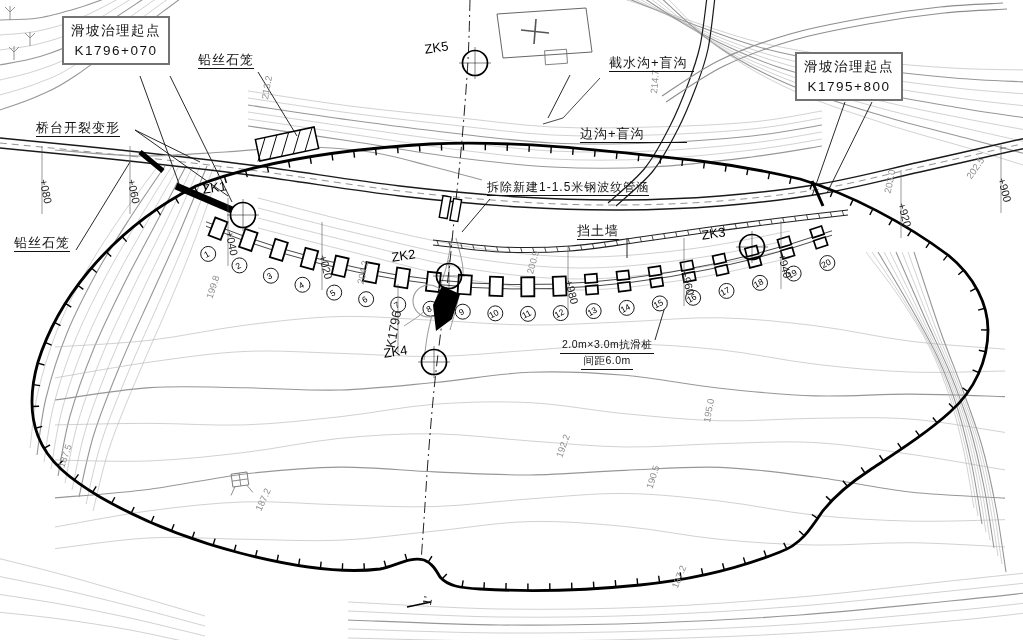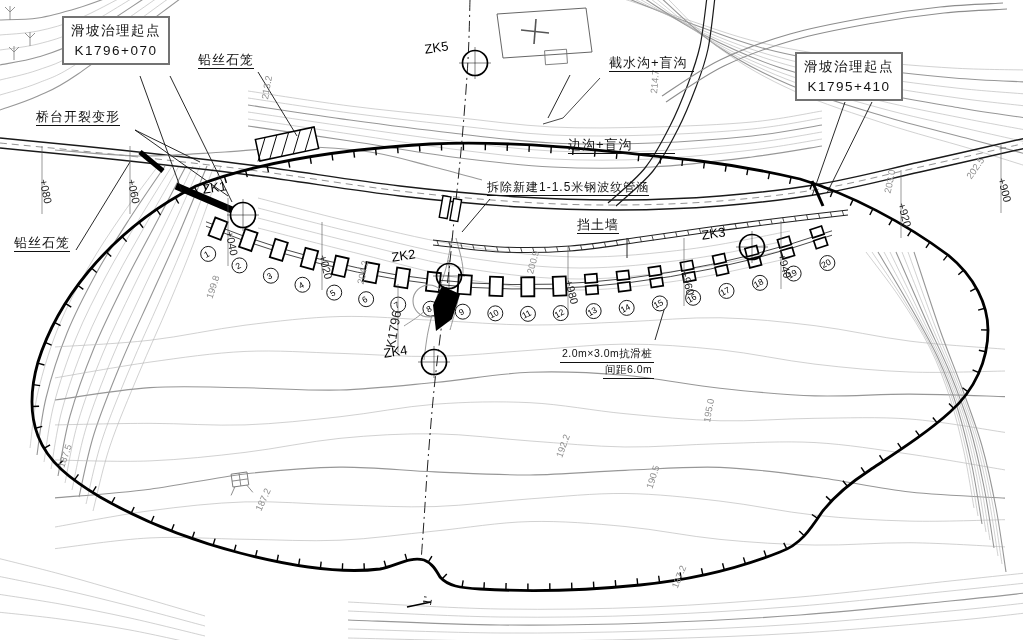--- a/index.html
+++ b/index.html
@@ -481,7 +481,7 @@
 </div>
 <div class="titlebox" style="left:795px;top:52px;">
   <div>滑坡治理起点</div>
-  <div>K1795+410</div>
+  <div>K1795+800</div>
 </div>
 
 <div class="lbl" style="left:198px;top:53px;">铅丝石笼</div>

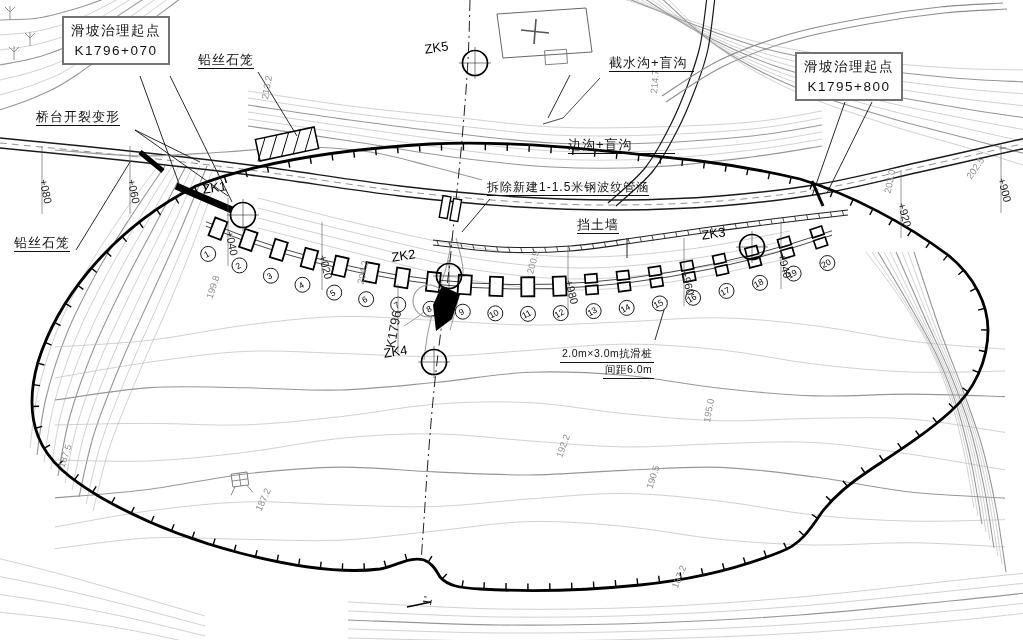--- a/index.html
+++ b/index.html
@@ -485,7 +485,7 @@
 </div>
 
 <div class="lbl" style="left:198px;top:53px;">铅丝石笼</div>
-<div class="lbl" style="left:36px;top:110px;">桥台开裂变形</div>
+<div class="lbl" style="left:36px;top:121px;">桥台开裂变形</div>
 <div class="lbl" style="left:14px;top:236px;">铅丝石笼</div>
 <div class="lbl" style="left:570px;top:56px;padding-right:6px;margin-left:39px;">截水沟+盲沟</div>
 <div class="lbl" style="left:568px;top:127px;padding-right:42px;margin-top:11px;">边沟+盲沟</div>

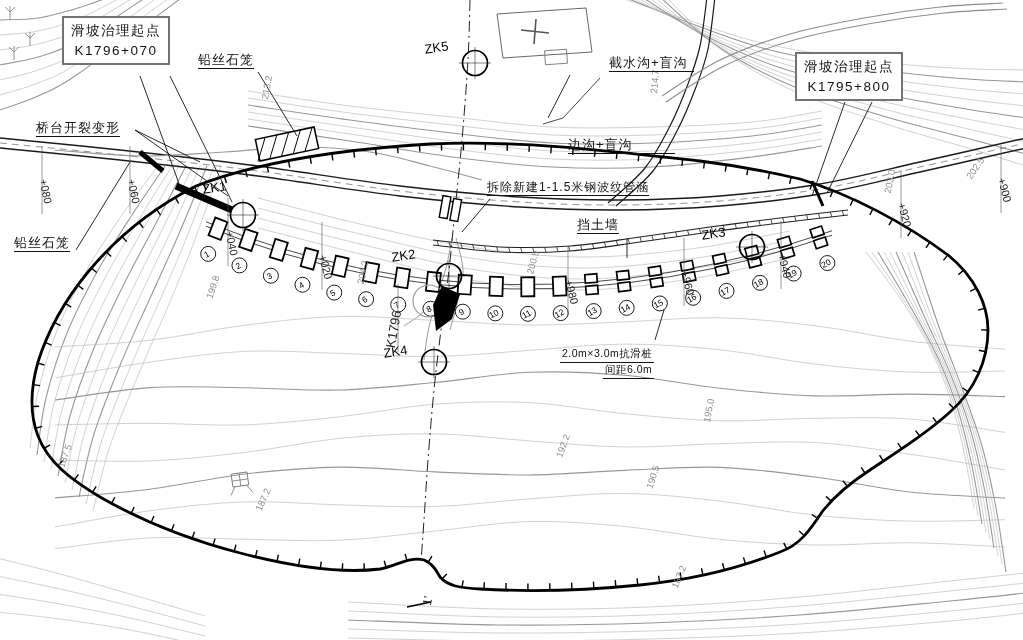--- a/index.html
+++ b/index.html
@@ -488,7 +488,7 @@
 <div class="lbl" style="left:36px;top:121px;">桥台开裂变形</div>
 <div class="lbl" style="left:14px;top:236px;">铅丝石笼</div>
 <div class="lbl" style="left:570px;top:56px;padding-right:6px;margin-left:39px;">截水沟+盲沟</div>
-<div class="lbl" style="left:568px;top:127px;padding-right:42px;margin-top:11px;">边沟+盲沟</div>
+<div class="lbl" style="left:580px;top:127px;padding-right:42px;">边沟+盲沟</div>
 <div class="lbl" style="left:487px;top:181px;font-size:12px;">拆除新建1-1.5米钢波纹管涵</div>
 <div class="lbl" style="left:577px;top:218px;">挡土墙</div>
 <div class="pilenote" style="left:560px;top:338px;">

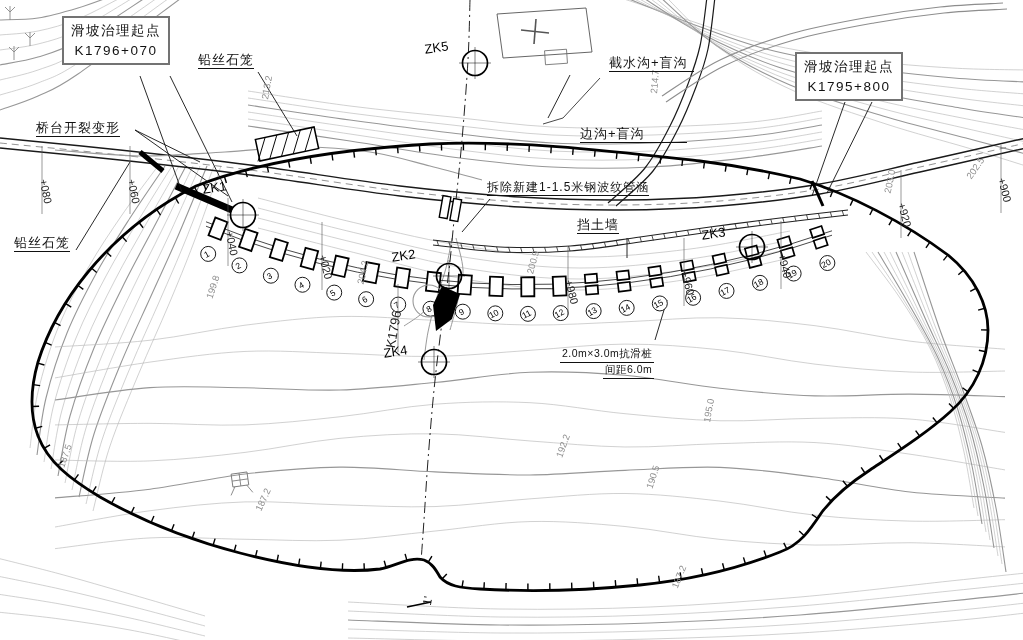--- a/index.html
+++ b/index.html
@@ -490,7 +490,7 @@
 <div class="lbl" style="left:570px;top:56px;padding-right:6px;margin-left:39px;">截水沟+盲沟</div>
 <div class="lbl" style="left:580px;top:127px;padding-right:42px;">边沟+盲沟</div>
 <div class="lbl" style="left:487px;top:181px;font-size:12px;">拆除新建1-1.5米钢波纹管涵</div>
-<div class="lbl" style="left:577px;top:218px;">挡土墙</div>
+<div class="lbl" style="left:577px;top:224px;">挡土墙</div>
 <div class="pilenote" style="left:560px;top:338px;">
   <div class="ln">2.0m×3.0m抗滑桩</div><br>
   <div class="ln">间距6.0m</div>

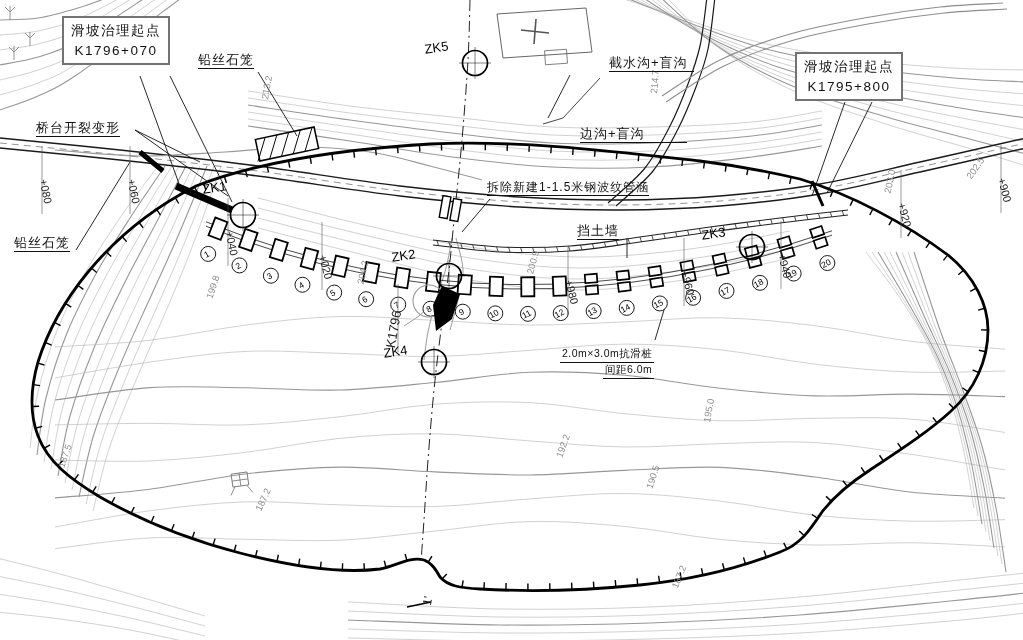--- a/index.html
+++ b/index.html
@@ -20,7 +20,7 @@
     letter-spacing:1.5px;
   }
   .pilenote{
-    position:absolute;font-size:10.5px;letter-spacing:0.5px;text-align:right;margin-top:9px;
+    position:absolute;font-size:10.5px;letter-spacing:0.5px;text-align:center;
   }
   .pilenote .ln{border-bottom:1px solid #111;padding:0 2px 1px 2px;display:inline-block;}
   .rot{transform-origin:left top;}

